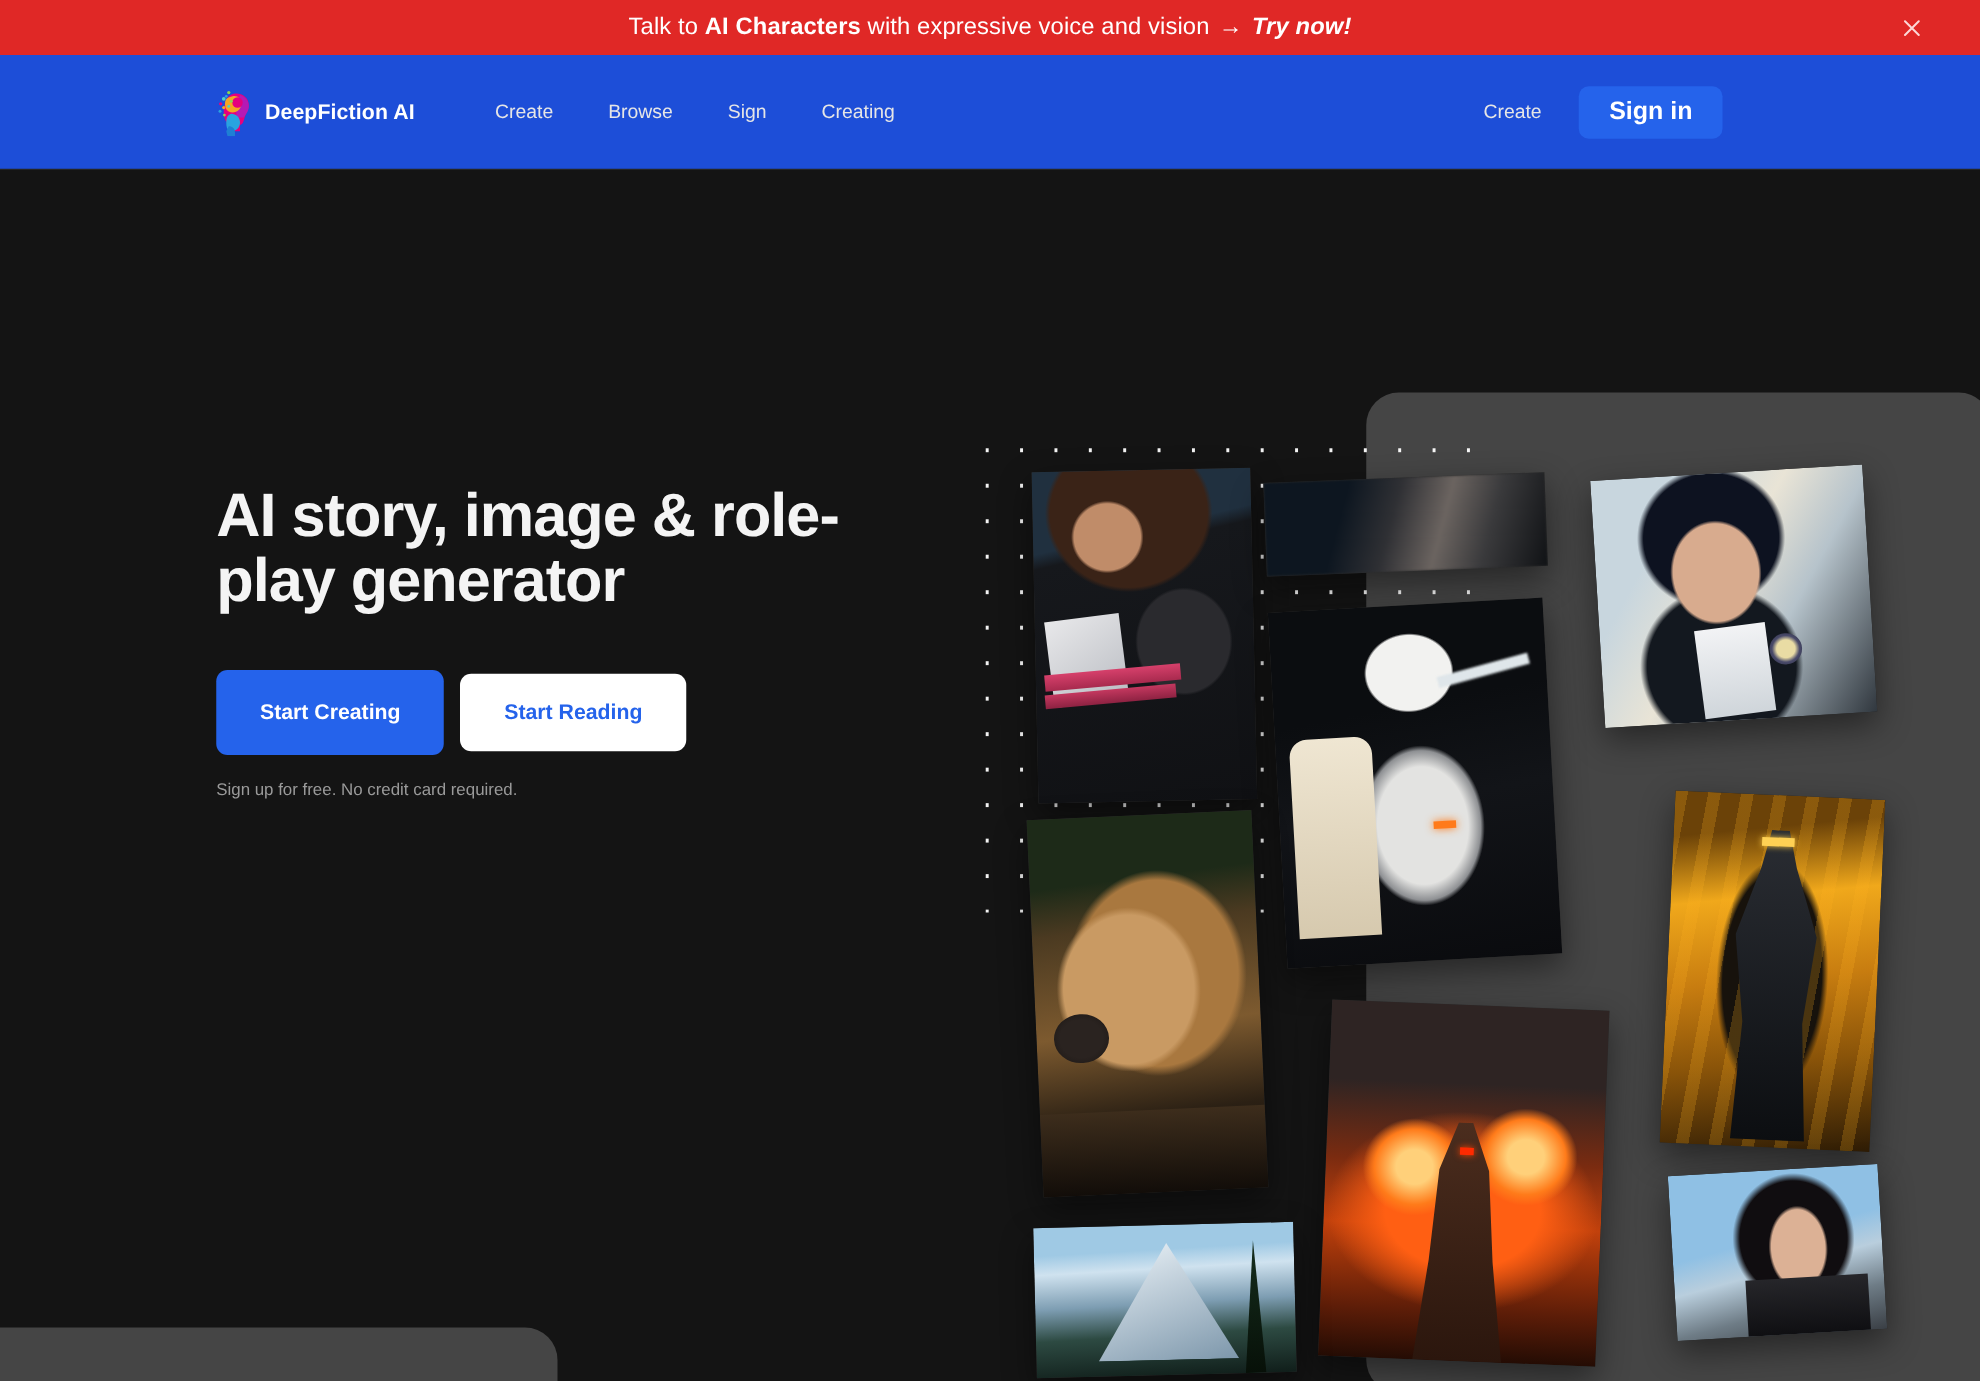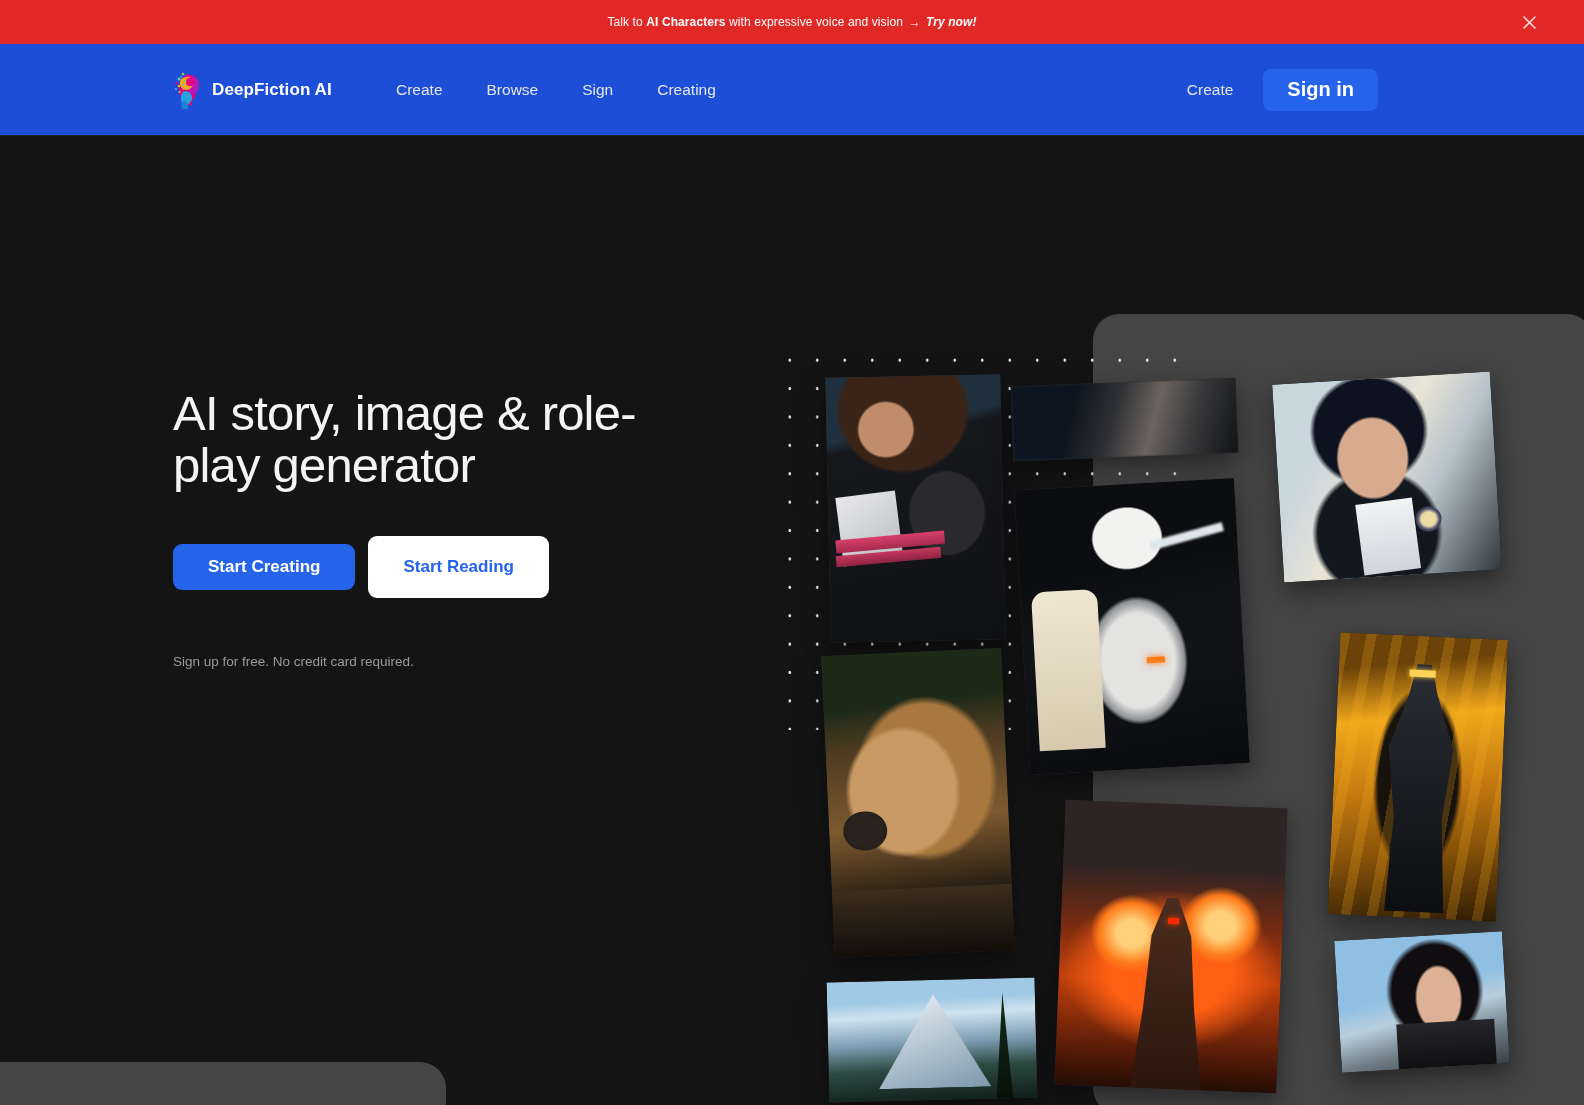--- a/index.html
+++ b/index.html
@@ -34,7 +34,7 @@
   }
   .banner-text {
     color: #ffffff;
-    font-size: 12px;
+    font-size: 19px;
     letter-spacing: .1px;
     white-space: nowrap;
   }

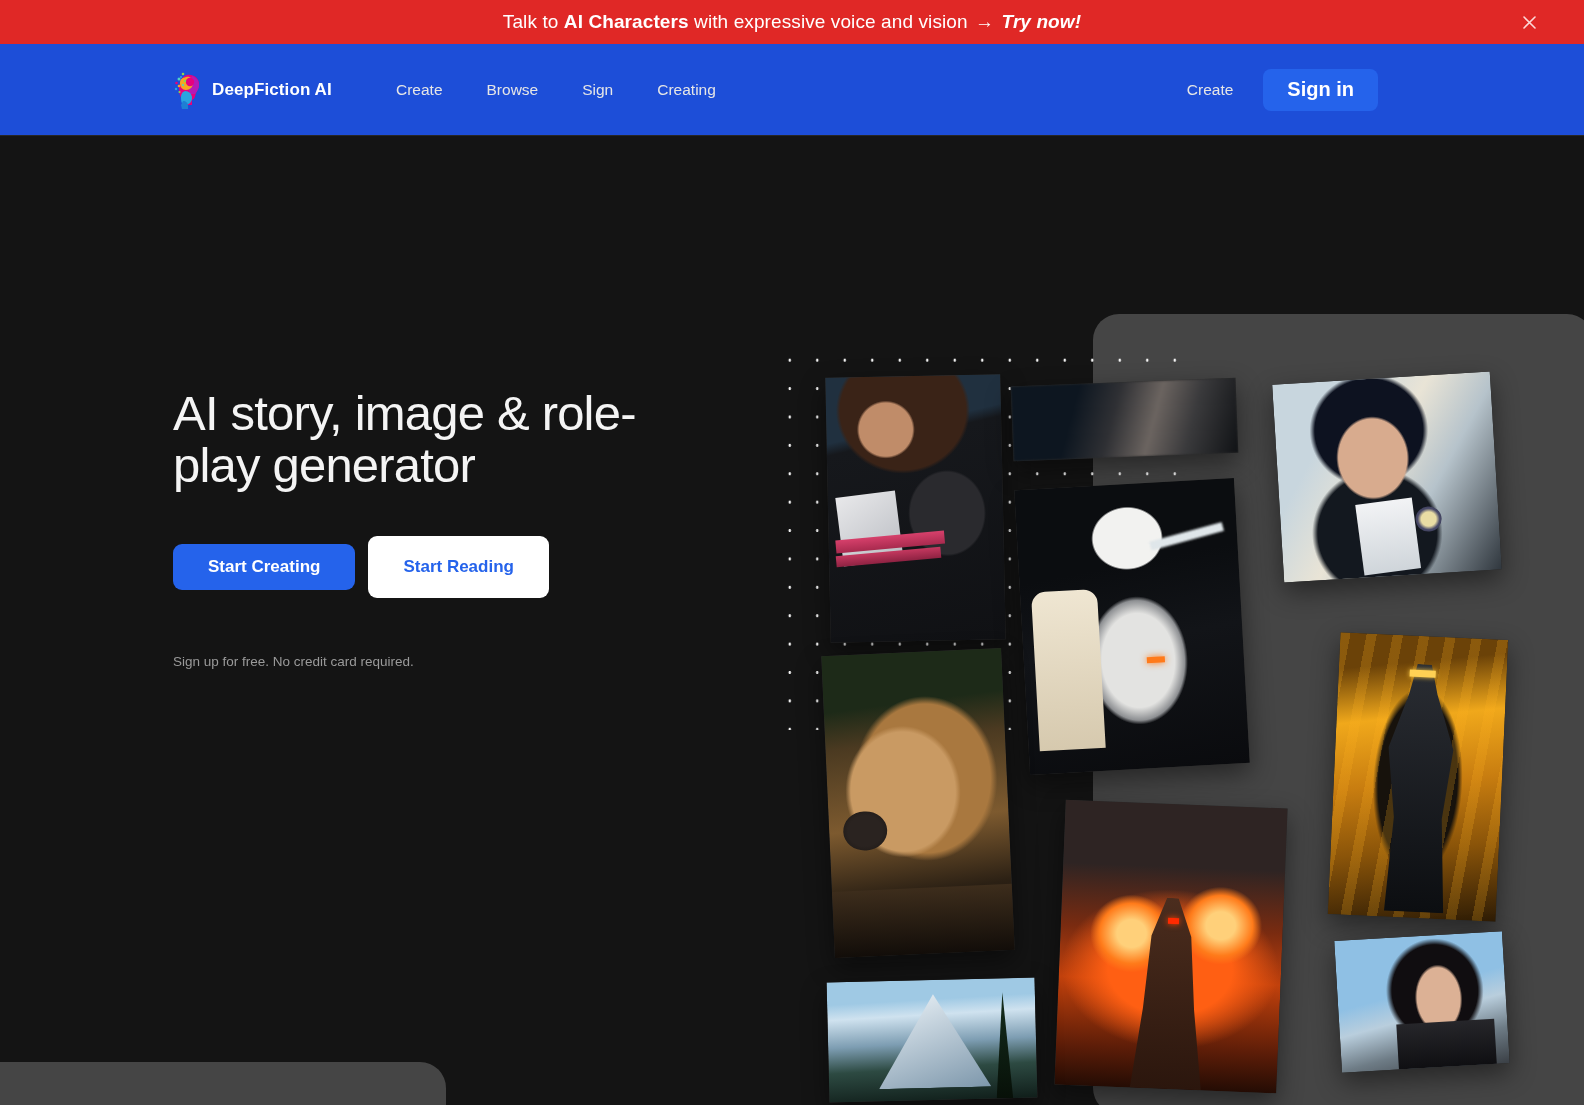--- a/index.html
+++ b/index.html
@@ -145,7 +145,7 @@
     color: #f4f4f4;
     font-size: 49px;
     line-height: 1.06;
-    font-weight: 400;
+    font-weight: 700;
     letter-spacing: -0.8px;
     width: 520px;
   }

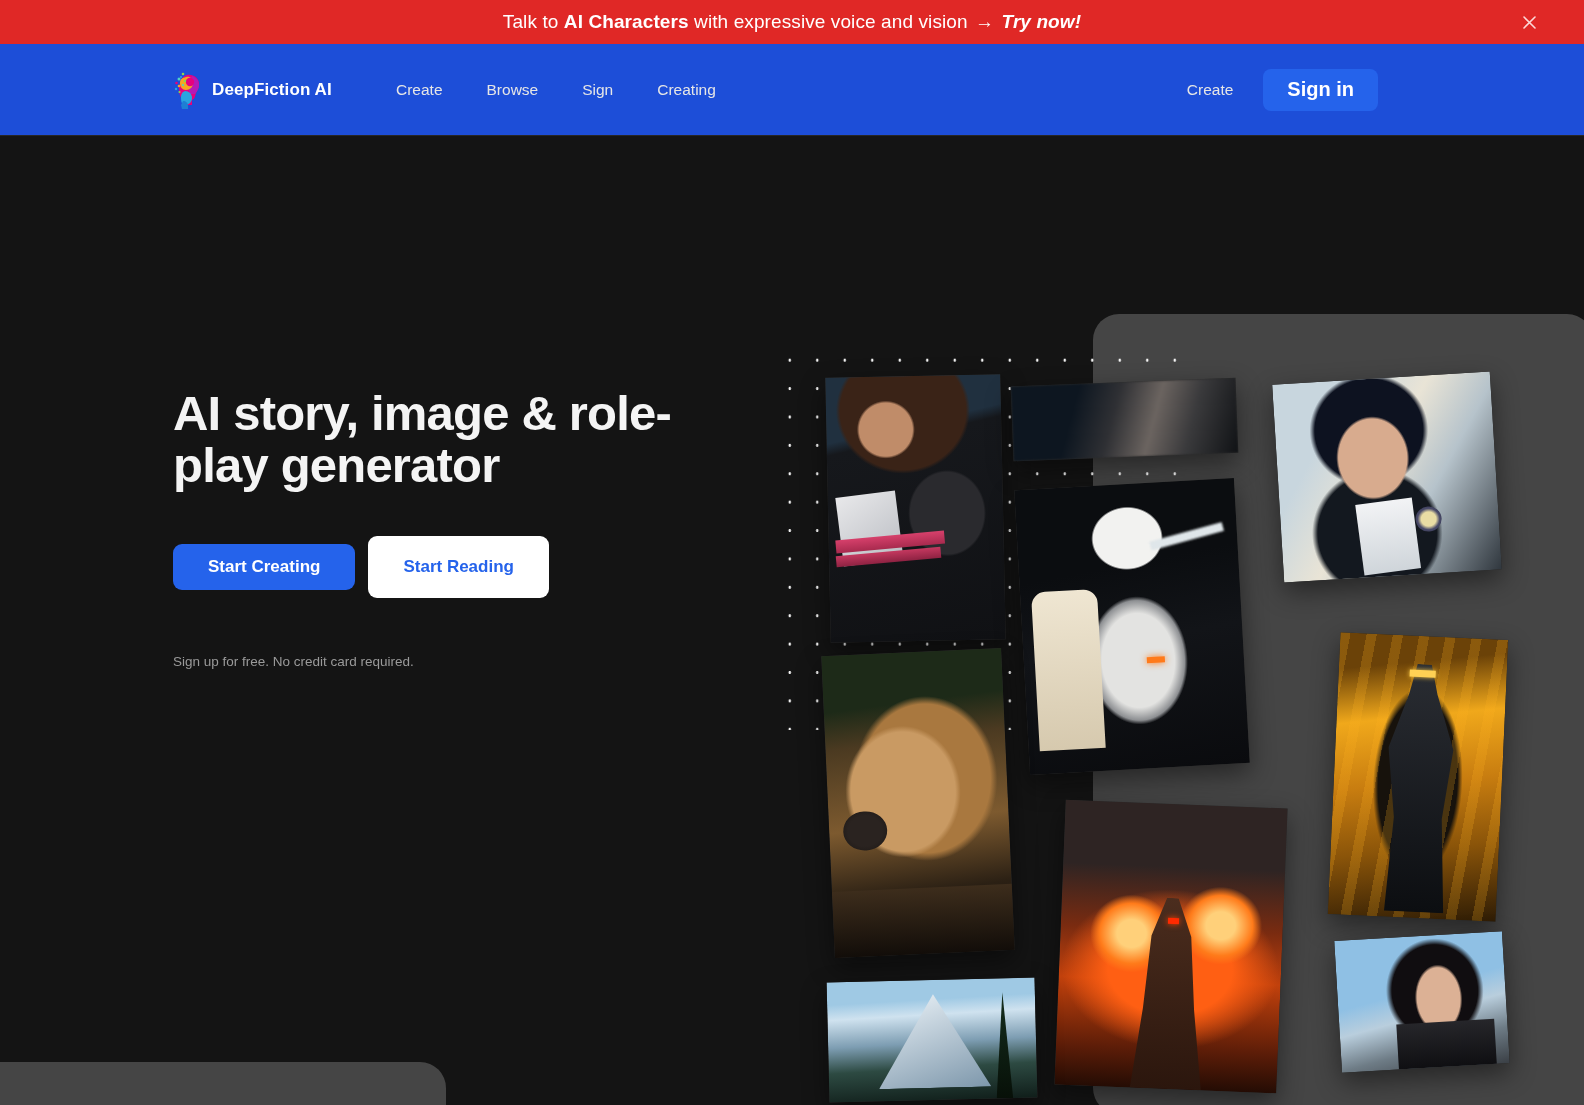--- a/index.html
+++ b/index.html
@@ -170,7 +170,7 @@
     font-weight: 700;
     border: none;
     border-radius: 9px;
-    height: 46px;
+    height: 68px;
     padding: 0 35px;
     cursor: pointer;
     font-family: inherit;

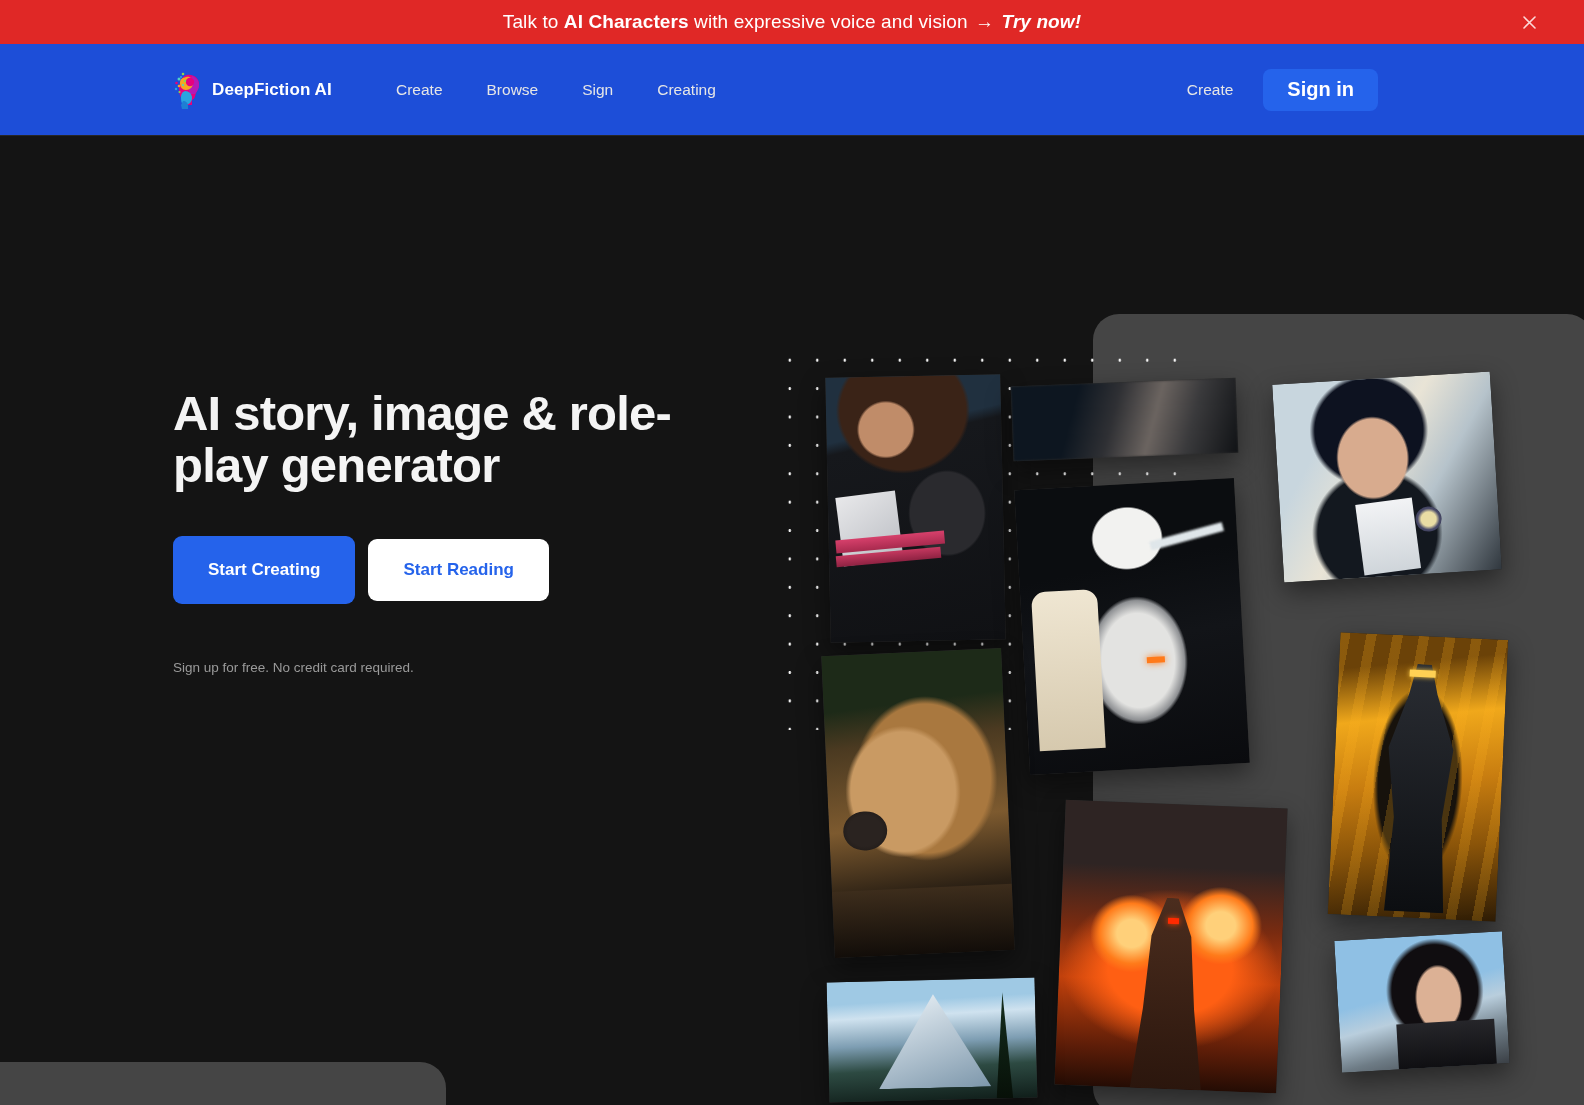--- a/index.html
+++ b/index.html
@@ -190,7 +190,7 @@
     white-space: nowrap;
   }
   .hero-note {
-    margin-top: 56px;
+    margin-top: 20px;
     color: #9a9a9a;
     font-size: 13.5px;
   }

